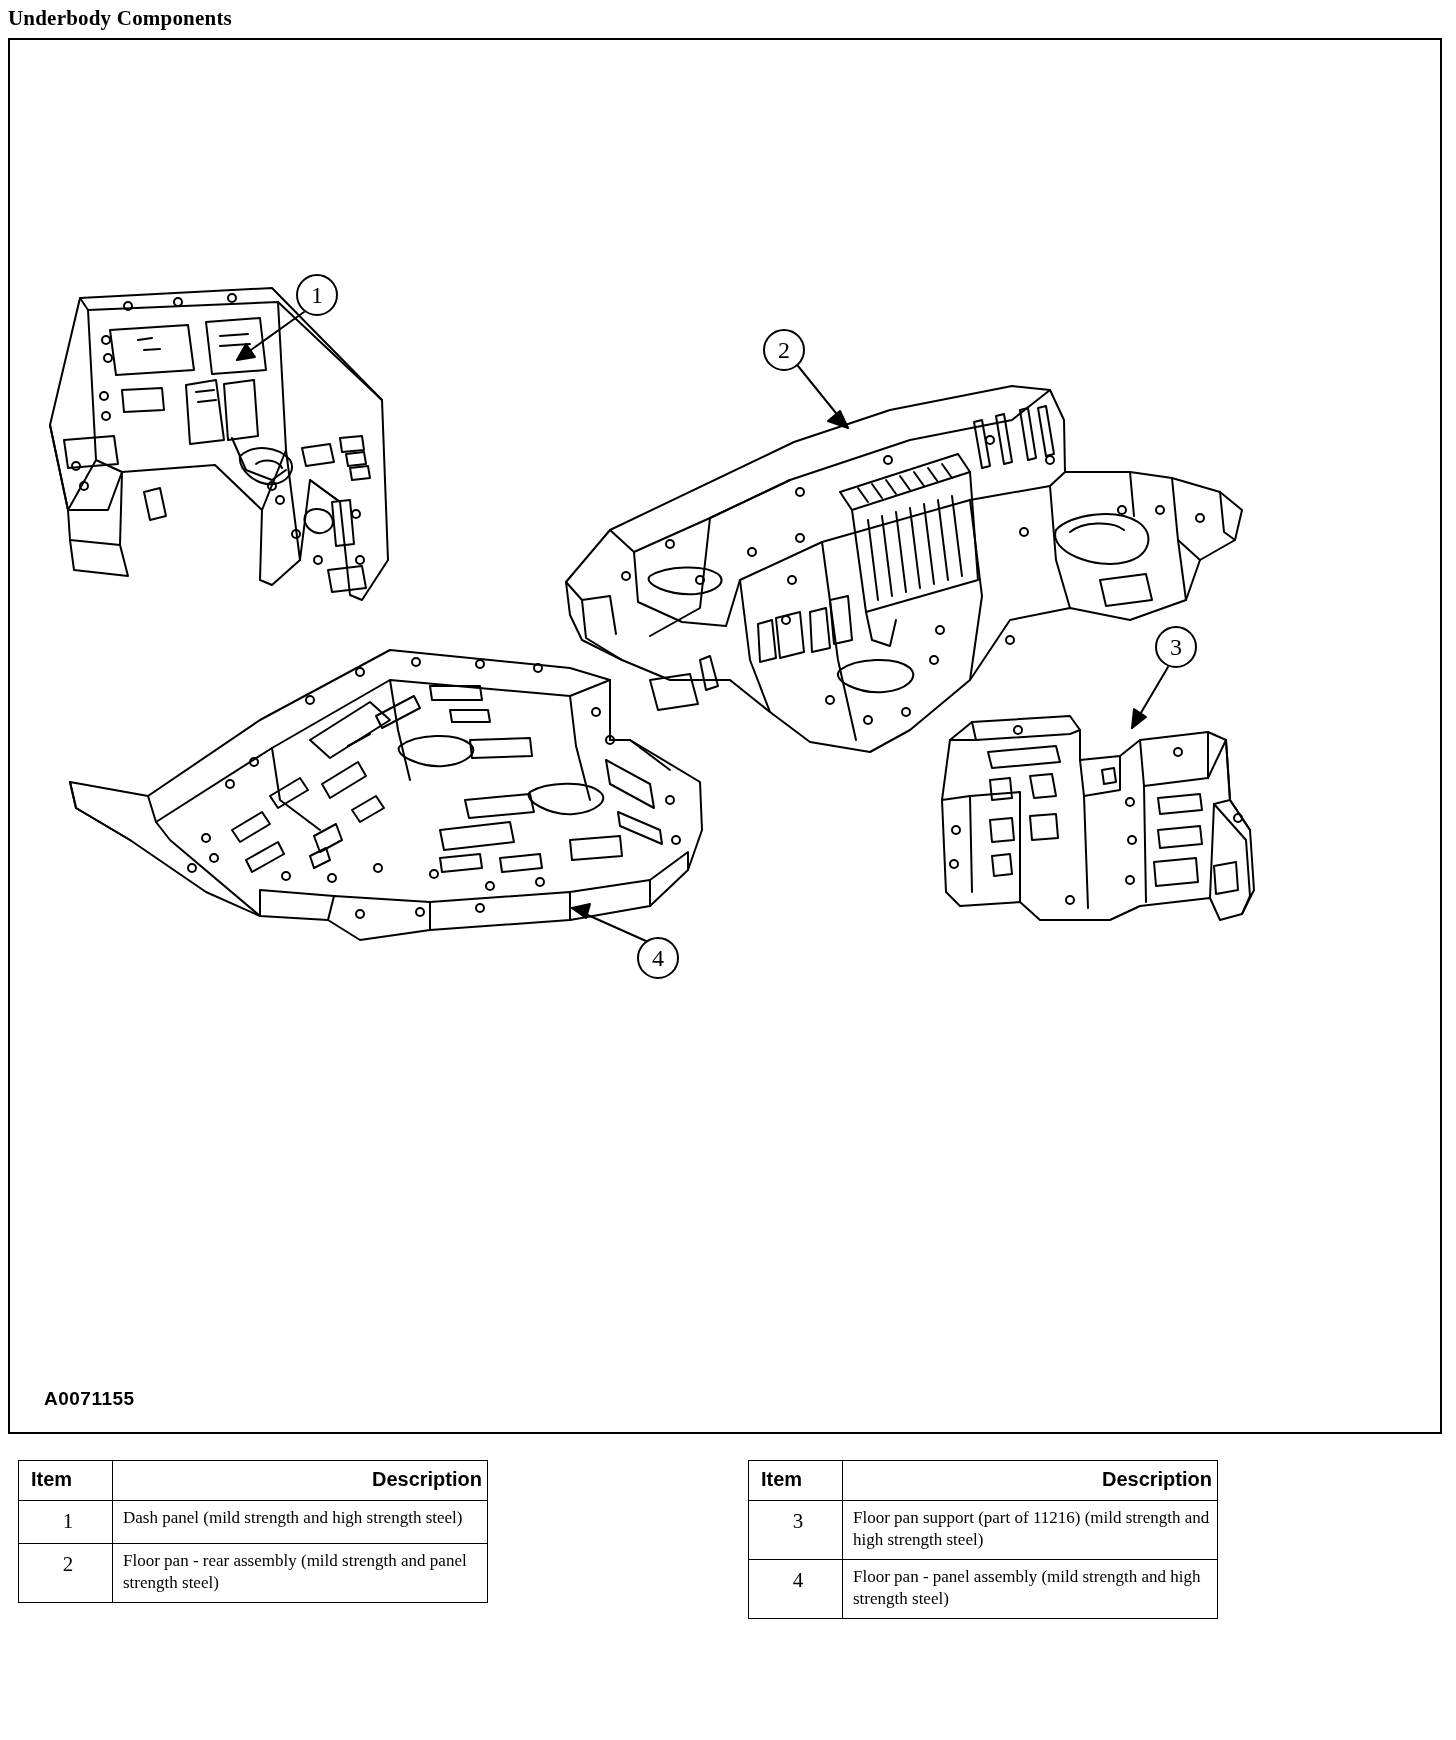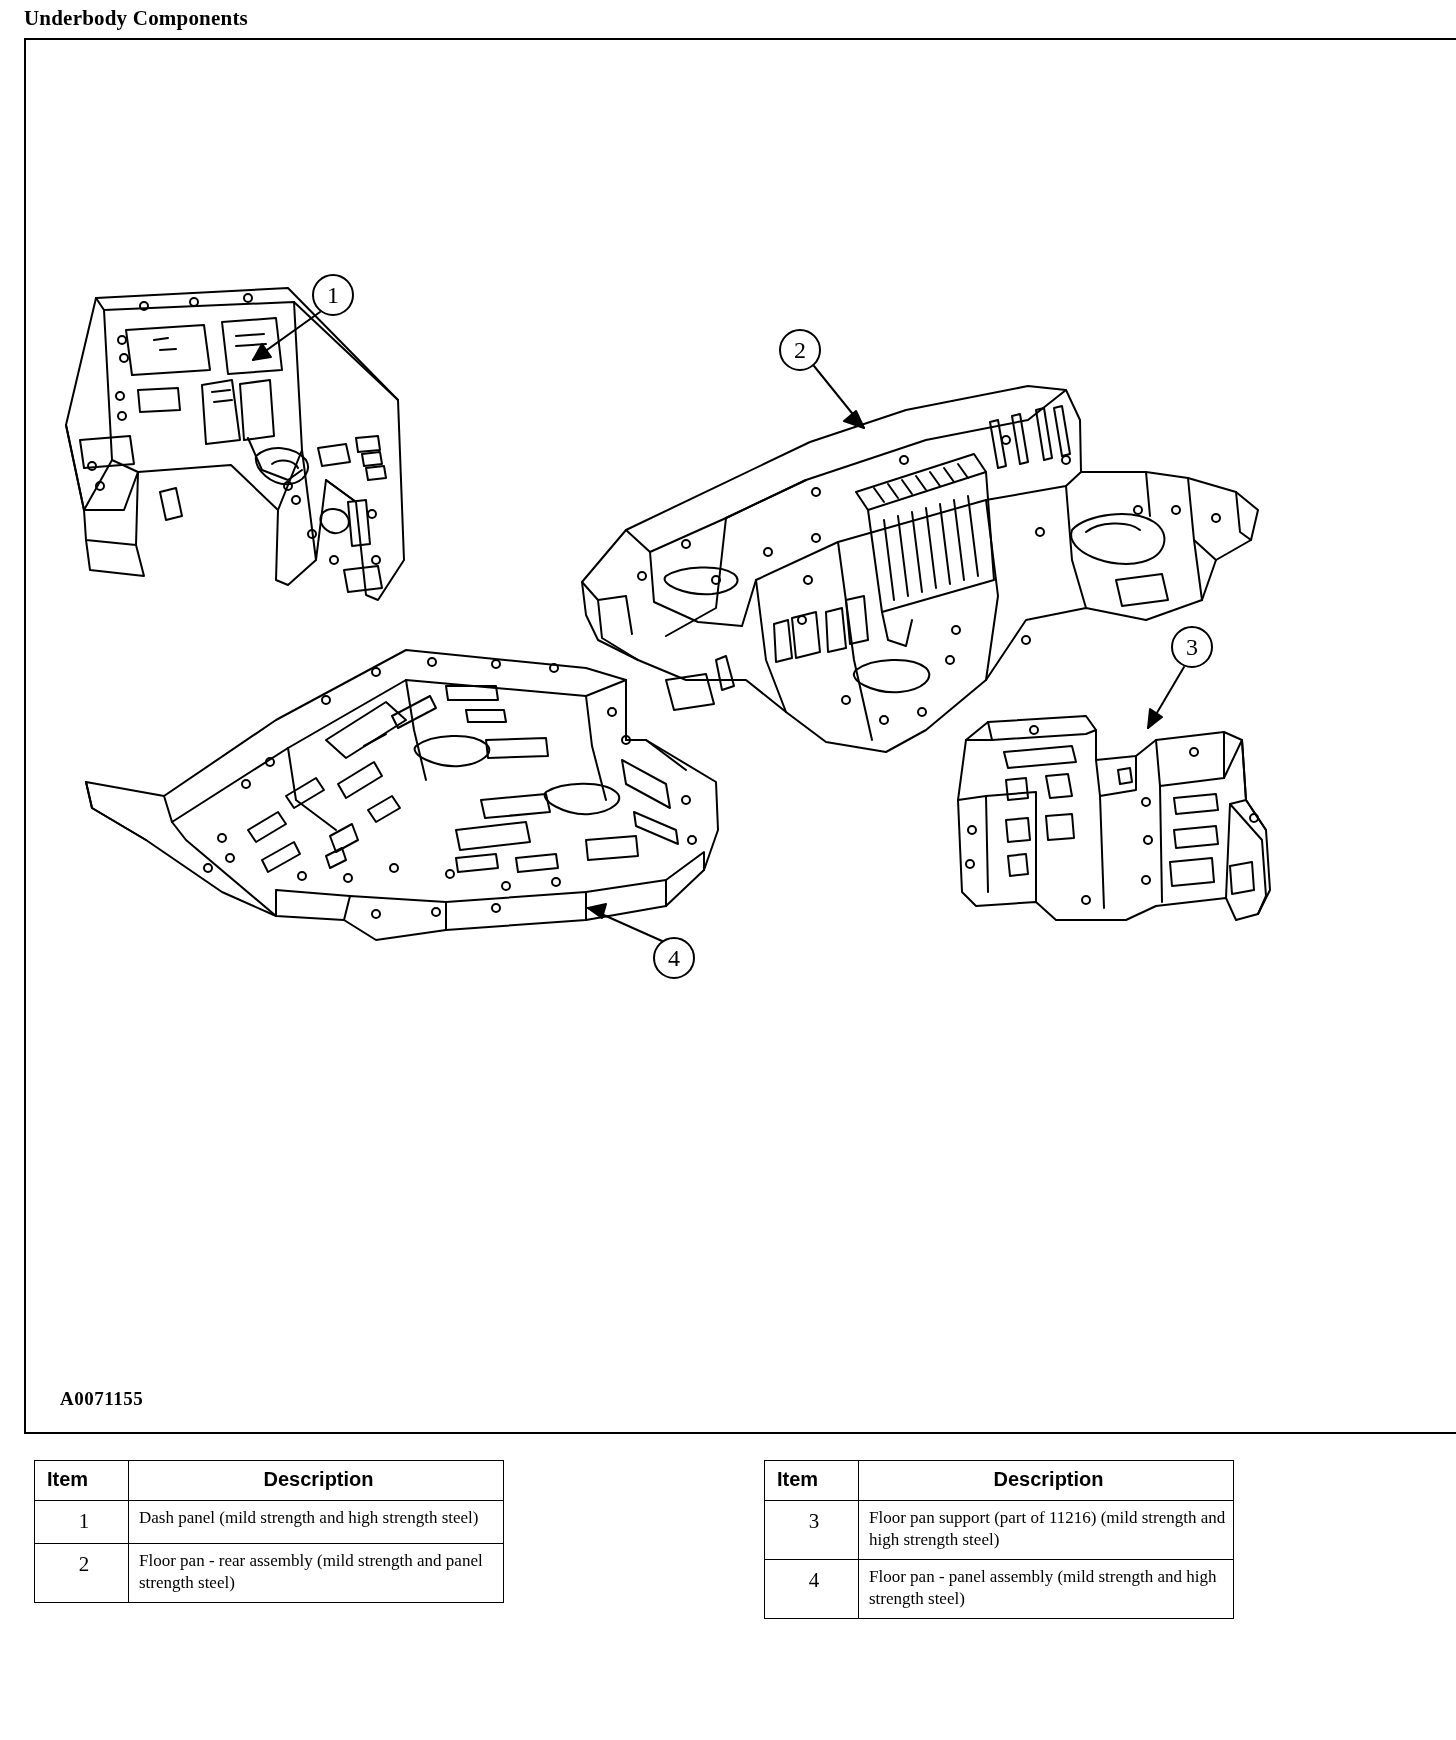--- a/index.html
+++ b/index.html
@@ -17,7 +17,7 @@
   }
   .page {
     position: absolute;
-    left: 16px; top: 0;
+    left: 0; top: 0;
     width: 1304px;
     height: 1740px;
   }

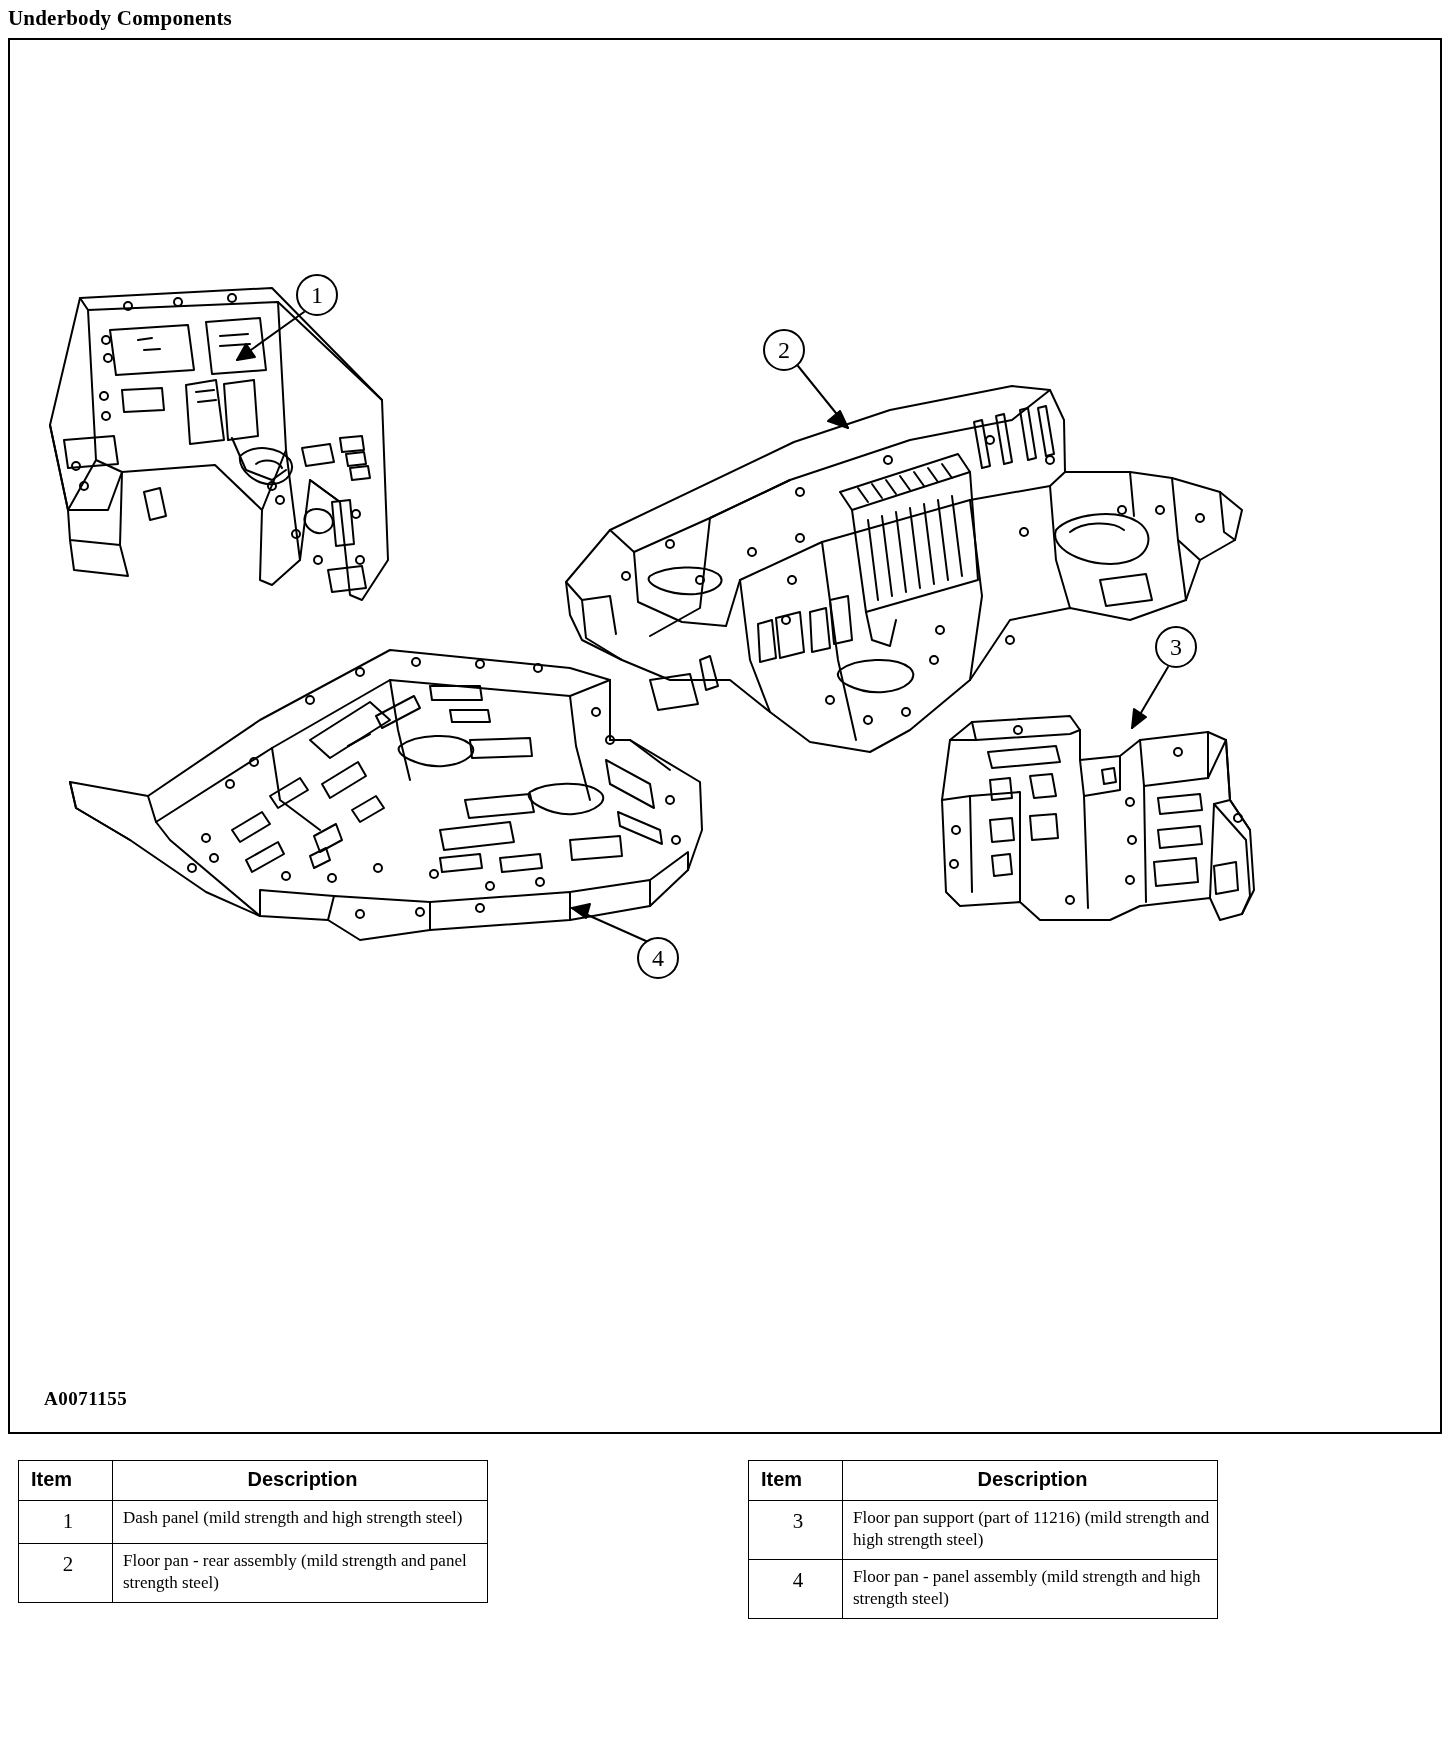--- a/index.html
+++ b/index.html
@@ -44,7 +44,7 @@
     position: absolute;
     left: 34px;
     bottom: 22px;
-    font-family: Liberation Serif, serif;
+    font-family: Liberation Sans, sans-serif;
     font-size: 19px;
     font-weight: bold;
     letter-spacing: 0.5px;

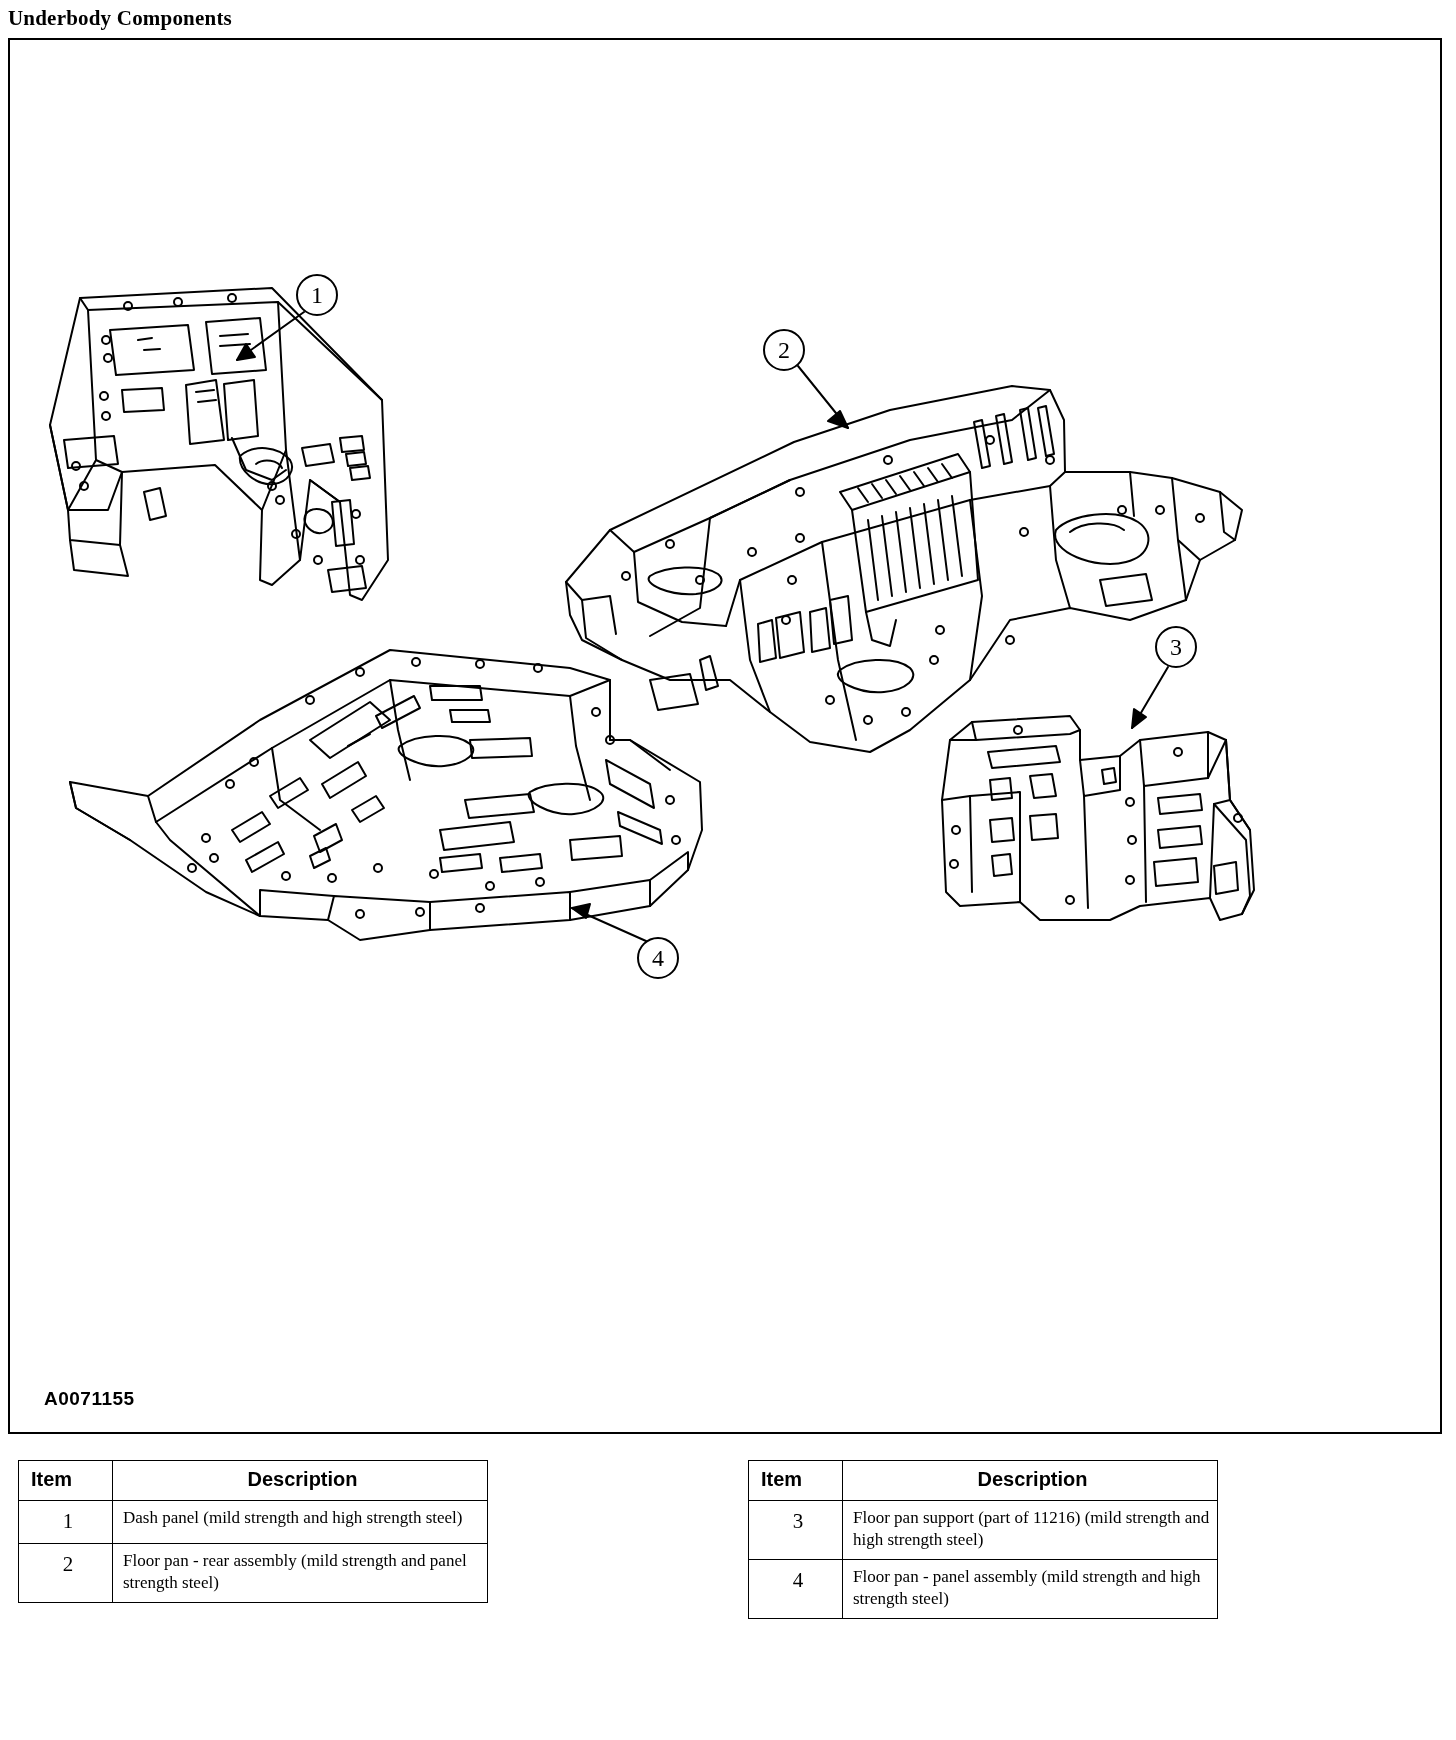--- a/index.html
+++ b/index.html
@@ -78,7 +78,7 @@
     font-family: "Liberation Sans", sans-serif;
     font-size: 20px;
     font-weight: bold;
-    text-align: center;
+    text-align: right;
     padding-top: 7px;
     padding-bottom: 9px;
   }

